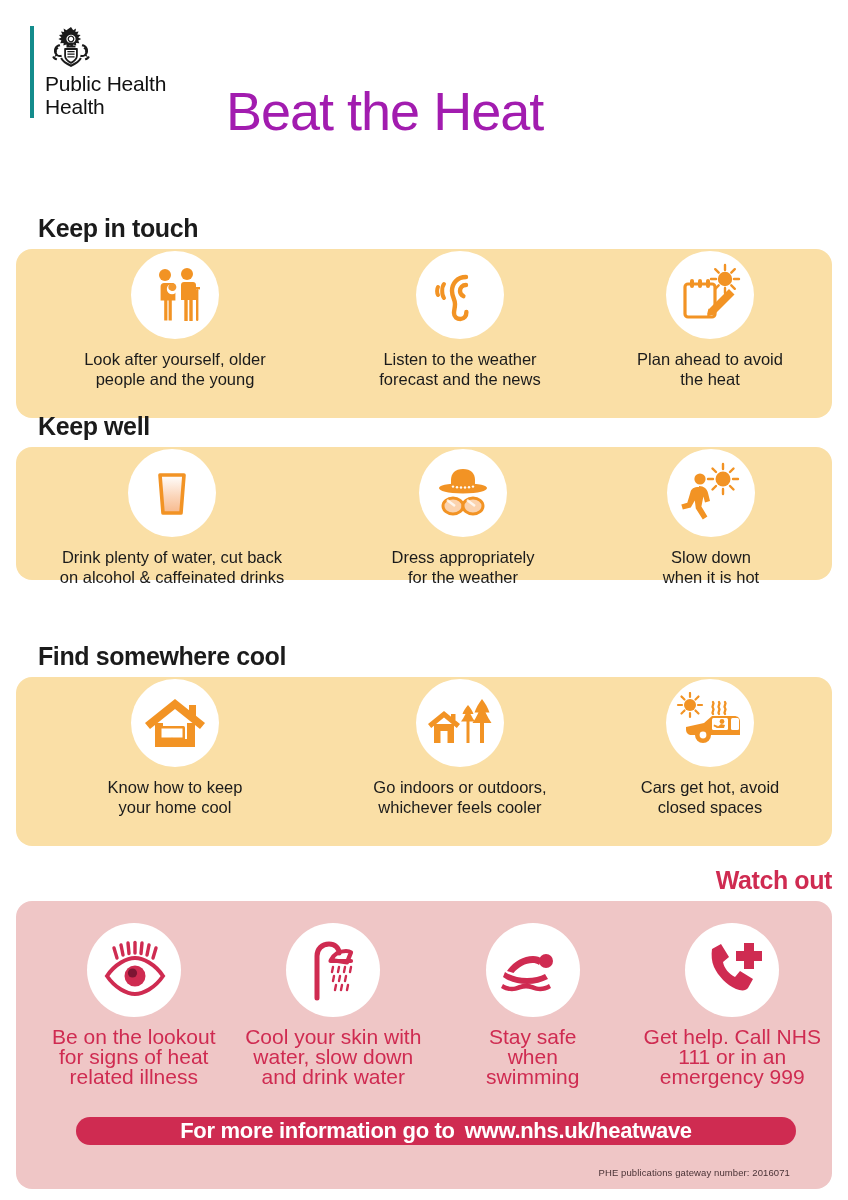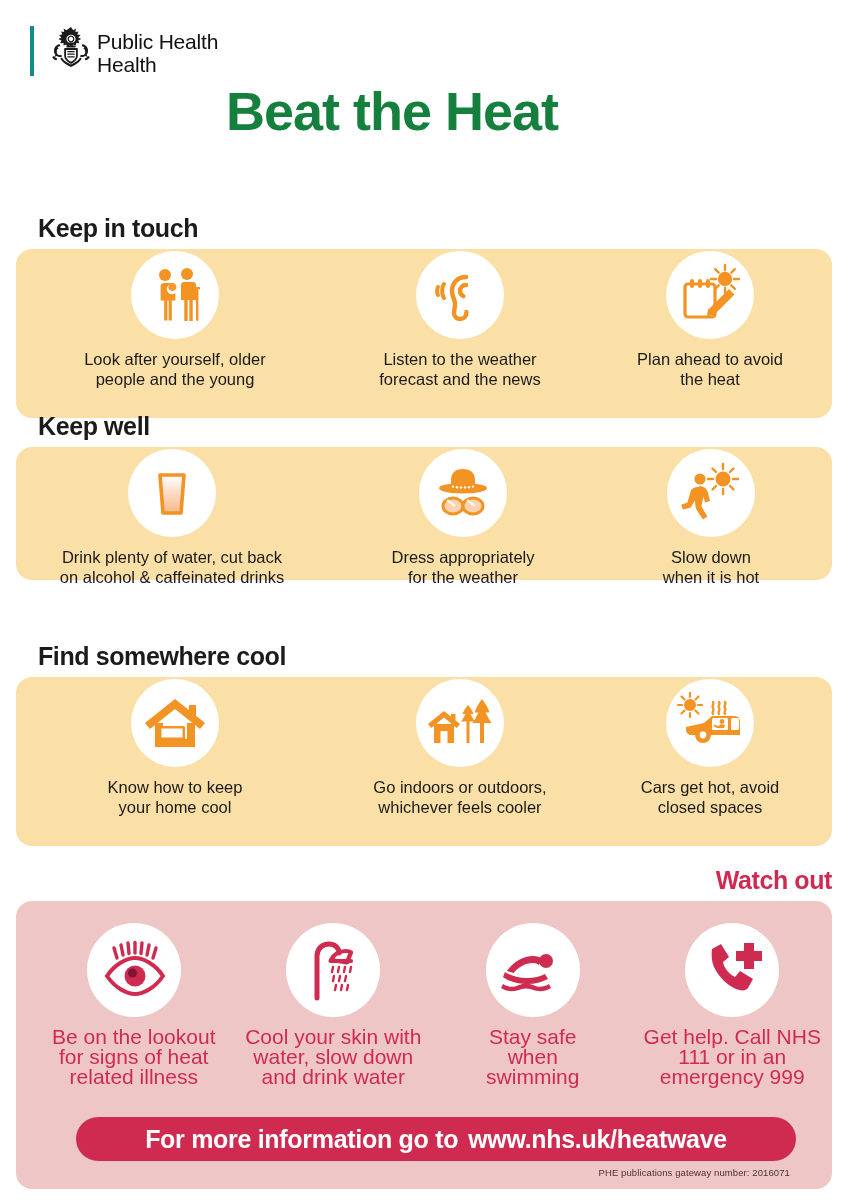--- a/index.html
+++ b/index.html
@@ -15,7 +15,7 @@
   .header { position: relative; height: 172px; }
   .phe-logo { position: absolute; left: 30px; top: 26px; display: flex; }
   .phe-rule { width: 4px; background: #148c8c; margin-right: 11px; border-radius: 0; }
-  .phe-right { display: flex; flex-direction: row; }
+  .phe-right { display: flex; flex-direction: column; }
   .crest { width: 52px; height: 42px; display: block; }
   .phe-name { margin-top: 4px; font-size: 21px; line-height: 23px; color: #111; font-weight: 400; letter-spacing: -0.2px; }
   .poster-title {

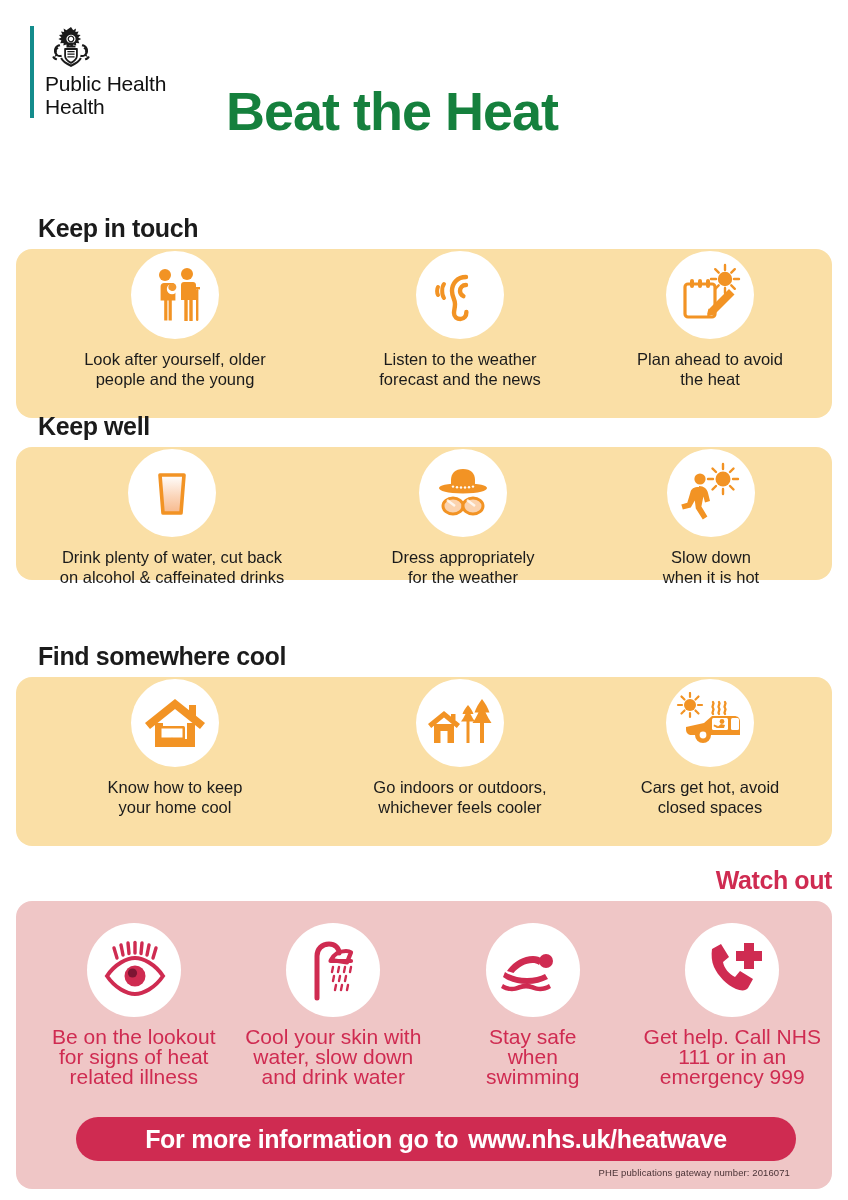--- a/index.html
+++ b/index.html
@@ -20,8 +20,8 @@
   .phe-name { margin-top: 4px; font-size: 21px; line-height: 23px; color: #111; font-weight: 400; letter-spacing: -0.2px; }
   .poster-title {
     position: absolute; left: 226px; top: 84px;
-    font-size: 54px; line-height: 54px; font-weight: bold;
-    color: #15803d; letter-spacing: -1px;
+    font-size: 54px; line-height: 54px; font-weight: normal;
+    color: #a21caf; letter-spacing: -1px;
   }
 
   

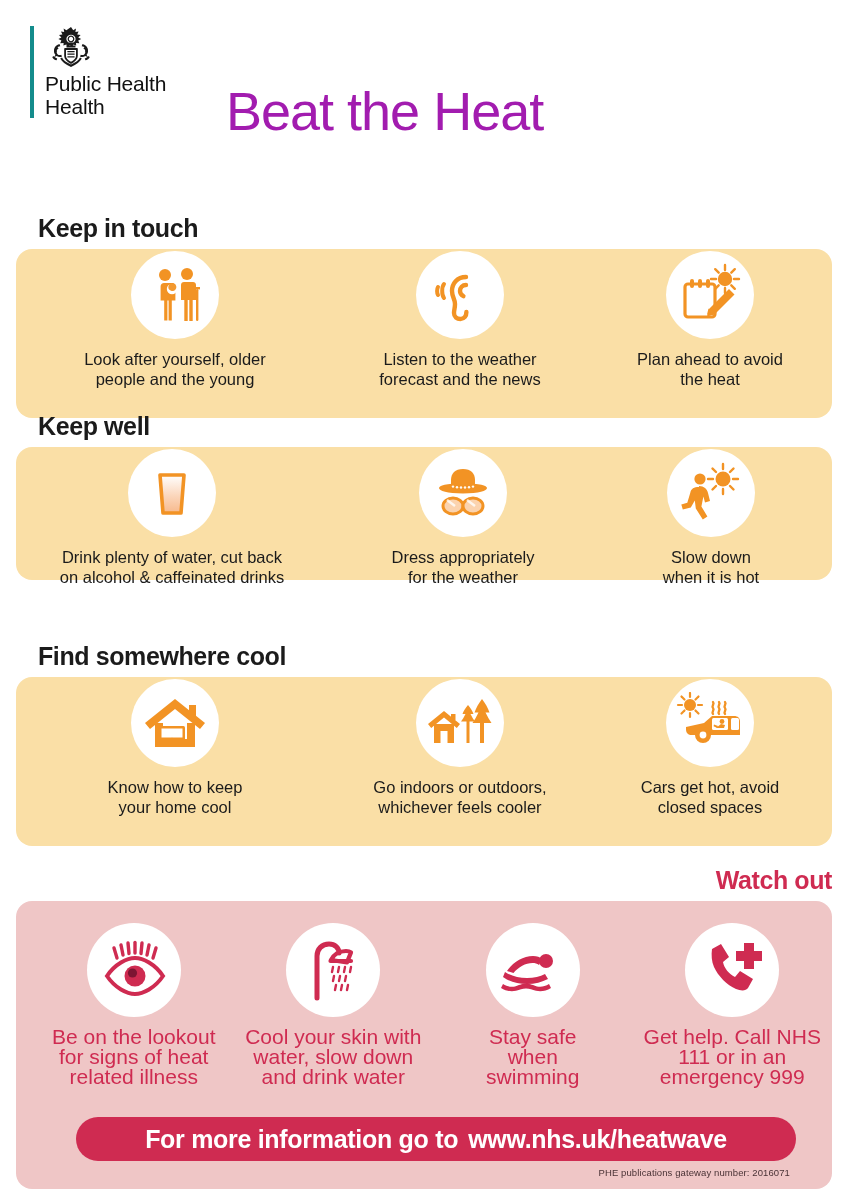--- a/index.html
+++ b/index.html
@@ -50,10 +50,10 @@
 
   
   .banner {
-    position: absolute; left: 60px; width: 720px; height: 44px;
+    position: absolute; left: 60px; width: 720px; height: 28px;
     background: #cf2b51; border-radius: 22px;
     display: flex; align-items: center; justify-content: center;
-    color: #fff; font-size: 25px; font-weight: bold; letter-spacing: -0.3px;
+    color: #fff; font-size: 22px; font-weight: bold; letter-spacing: -0.3px;
   }
   .banner .sp { display: inline-block; width: 10px; }
   .gateway {

